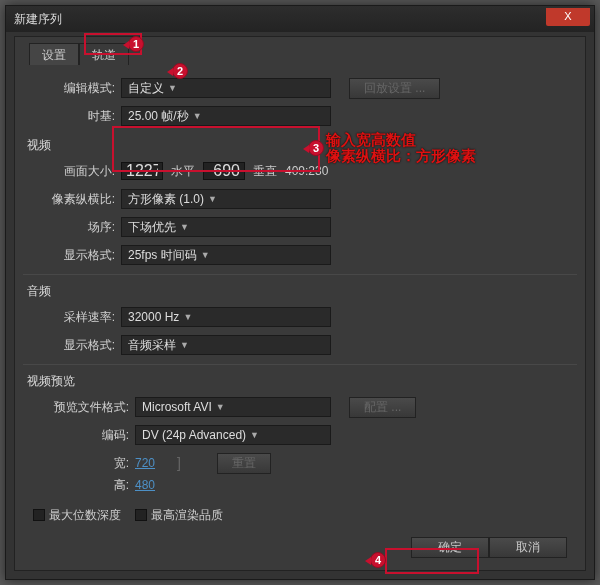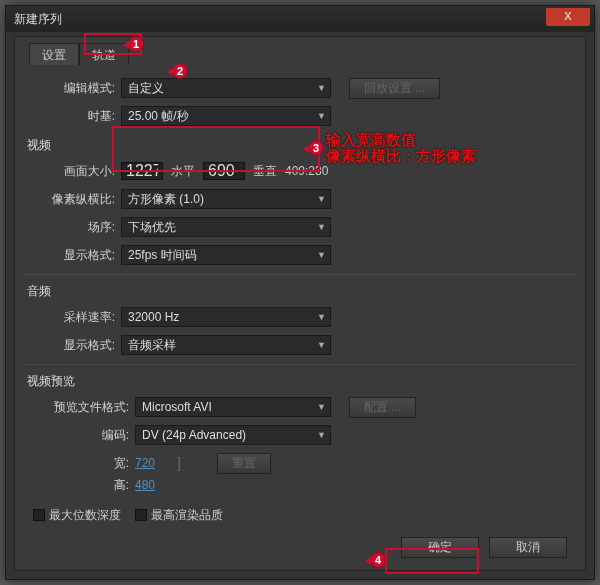--- a/index.html
+++ b/index.html
@@ -14,7 +14,7 @@
 .content { padding: 10px 18px; color: #ccc; font-size: 12px; }
 .row { display: flex; align-items: center; height: 26px; margin-bottom: 2px; }
 .label { width: 82px; text-align: right; margin-right: 6px; color: #d0d0d0; }
-.dropdown { background: #2a2a2a; border: 1px solid #1a1a1a; color: #ddd; height: 20px; display: flex; align-items: center; justify-content: space-between; padding: 0 4px 0 6px; font-size: 12px; cursor: pointer; }
+.dropdown { background: #2a2a2a; border: 1px solid #1a1a1a; color: #ddd; height: 20px; display: flex; align-items: center; padding: 0 4px 0 6px; font-size: 12px; cursor: pointer; }
 .dd-arrow { font-size: 9px; color: #aaa; margin-left: 4px; }
 .input { background: #222; border: 1px solid #111; color: #ddd; height: 18px; padding: 0 4px; font-size: 16px; }
 .btn { background: linear-gradient(#4a4a4a,#383838); border: 1px solid #222; color: #ccc; height: 21px; padding: 0 14px; font-size: 12px; display: inline-flex; align-items: center; cursor: pointer; }

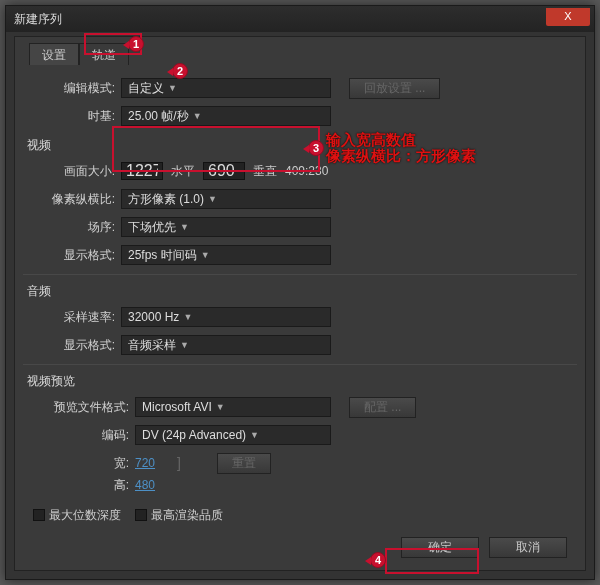--- a/index.html
+++ b/index.html
@@ -71,7 +71,7 @@
         <div class="label">画面大小:</div>
         <input class="input" style="width: 42px;" value="1227">
         <span style="margin:0 8px">水平</span>
-        <input class="input" style="width: 42px;" value="690">
+        <input class="input" style="width: 42px; text-align: right;" value="690">
         <span style="margin:0 8px">垂直</span>
         <span>409:230</span>
       </div>

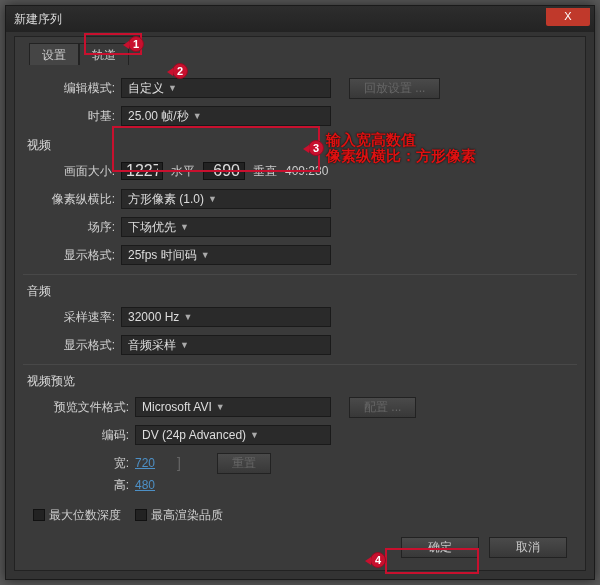--- a/index.html
+++ b/index.html
@@ -25,7 +25,7 @@
 .dim { color: #666; }
 .link { color: #4d90c6; text-decoration: underline; cursor: pointer; }
 .seq-row { position: absolute; left: 18px; right: 18px; bottom: 46px; display: flex; align-items: center; border-top: 1px solid #222; padding-top: 10px; }
-.footer { position: absolute; right: 18px; bottom: 12px; display: flex; gap: 10px; align-items: center; }
+.footer { position: absolute; right: 18px; bottom: 12px; display: flex; align-items: center; }
 .marker { position: absolute; width: 16px; height: 16px; border-radius: 50%; background: #c8102e; color: #fff; font-size: 11px; font-weight: bold; display: flex; align-items: center; justify-content: center; border: 1px solid #940c22; z-index: 50; pointer-events: none; }
 .marker-arrow { position: absolute; width: 0; height: 0; border-top: 4px solid transparent; border-bottom: 4px solid transparent; border-right: 6px solid #c8102e; left: -6px; top: 4px; }
 .red-box { position: absolute; border: 2px solid #c8102e; pointer-events: none; z-index: 40; }

